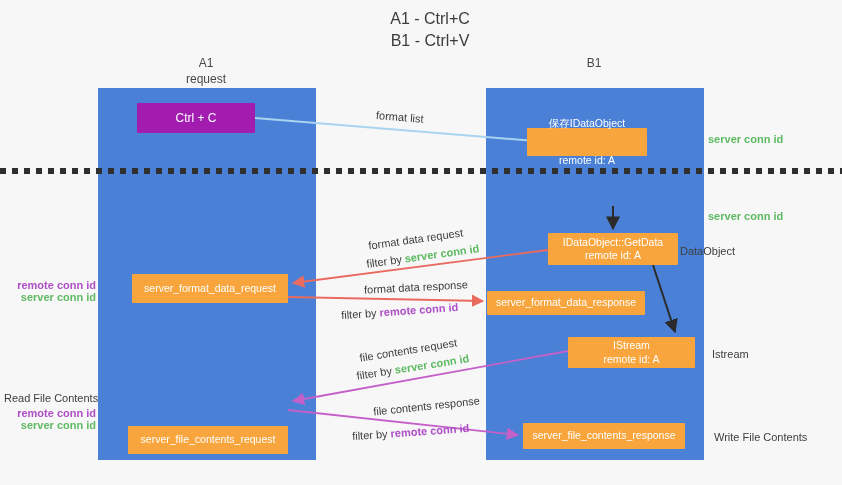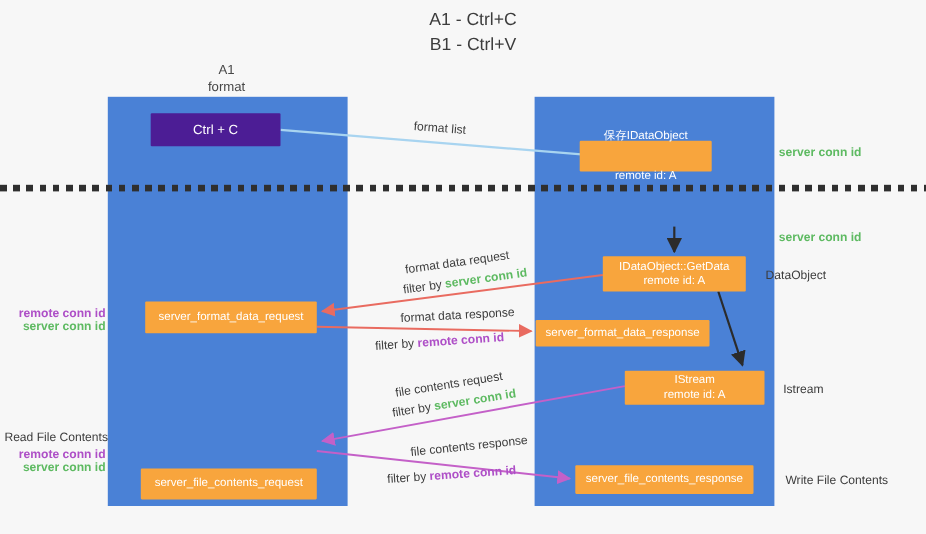--- a/index.html
+++ b/index.html
@@ -62,6 +62,7 @@
     <div>format</div>
   </div>
   <div class="lane-header b1">
+    <div>B1</div>
   </div>
 
   <div class="lane a1"></div>

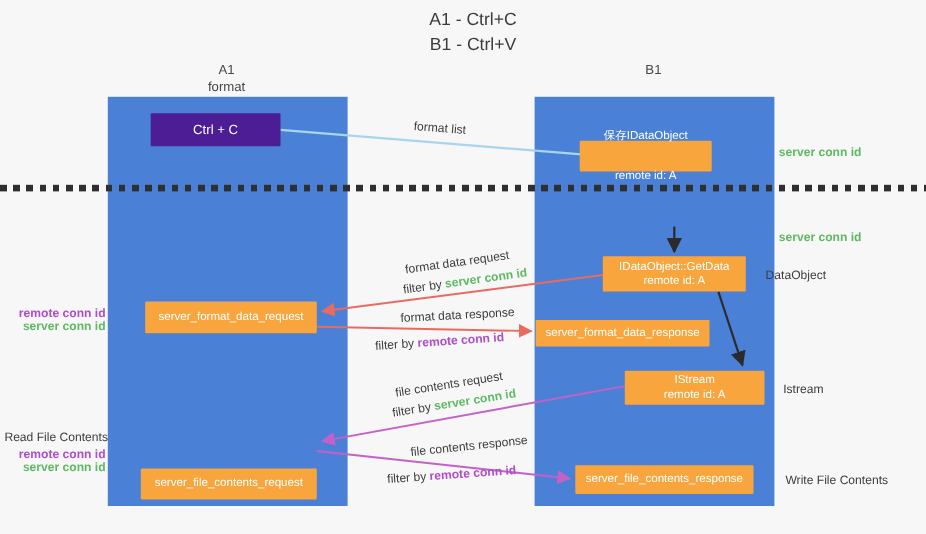--- a/index.html
+++ b/index.html
@@ -59,7 +59,7 @@
 
   <div class="lane-header a1">
     <div>A1</div>
-    <div>format</div>
+    <div>request</div>
   </div>
   <div class="lane-header b1">
     <div>B1</div>

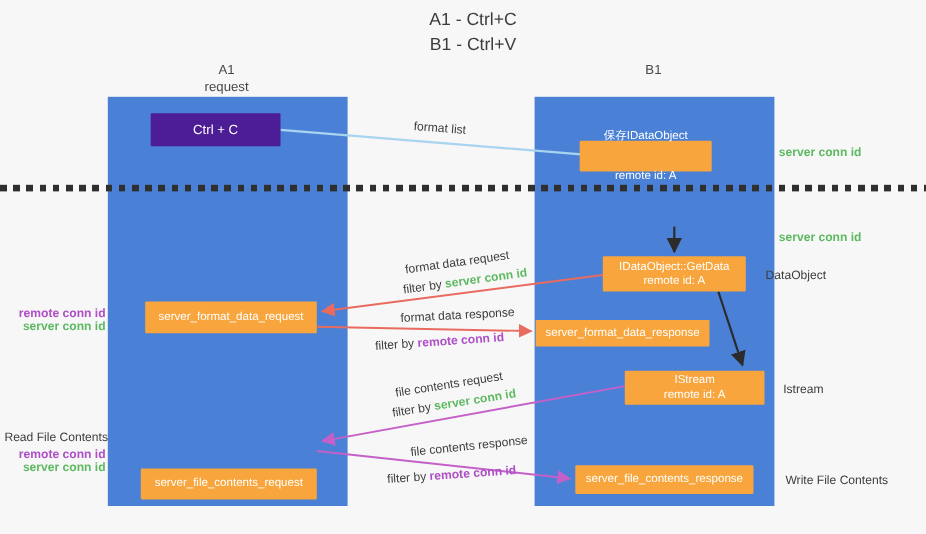--- a/index.html
+++ b/index.html
@@ -33,7 +33,7 @@
     display:flex;flex-direction:column;justify-content:center;
     border-radius:1px;
   }
-  .node.green{background:#4c1d95;font-size:12px;}
+  .node.green{background:#a21caf;font-size:12px;}
   .node.orange{background:#f8a53d;font-size:10.5px;line-height:1.25;}
   .lbl{
     position:absolute;z-index:5;font-size:11px;color:#3d3d3d;white-space:nowrap;

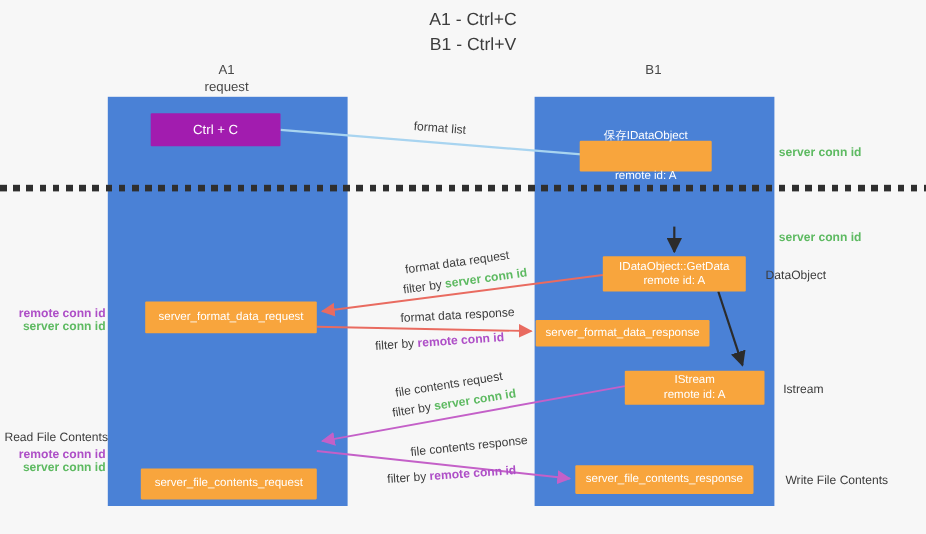--- a/index.html
+++ b/index.html
@@ -146,7 +146,7 @@
 
   <div class="side bold-g" style="left:708px;top:133px;">server conn id</div>
   <div class="side bold-g" style="left:708px;top:210px;">server conn id</div>
-  <div class="side" style="left:696px;top:245px;">DataObject</div>
+  <div class="side" style="left:680px;top:245px;">DataObject</div>
   <div class="side" style="left:712px;top:348px;">Istream</div>
   <div class="side" style="left:714px;top:431px;">Write File Contents</div>
 

